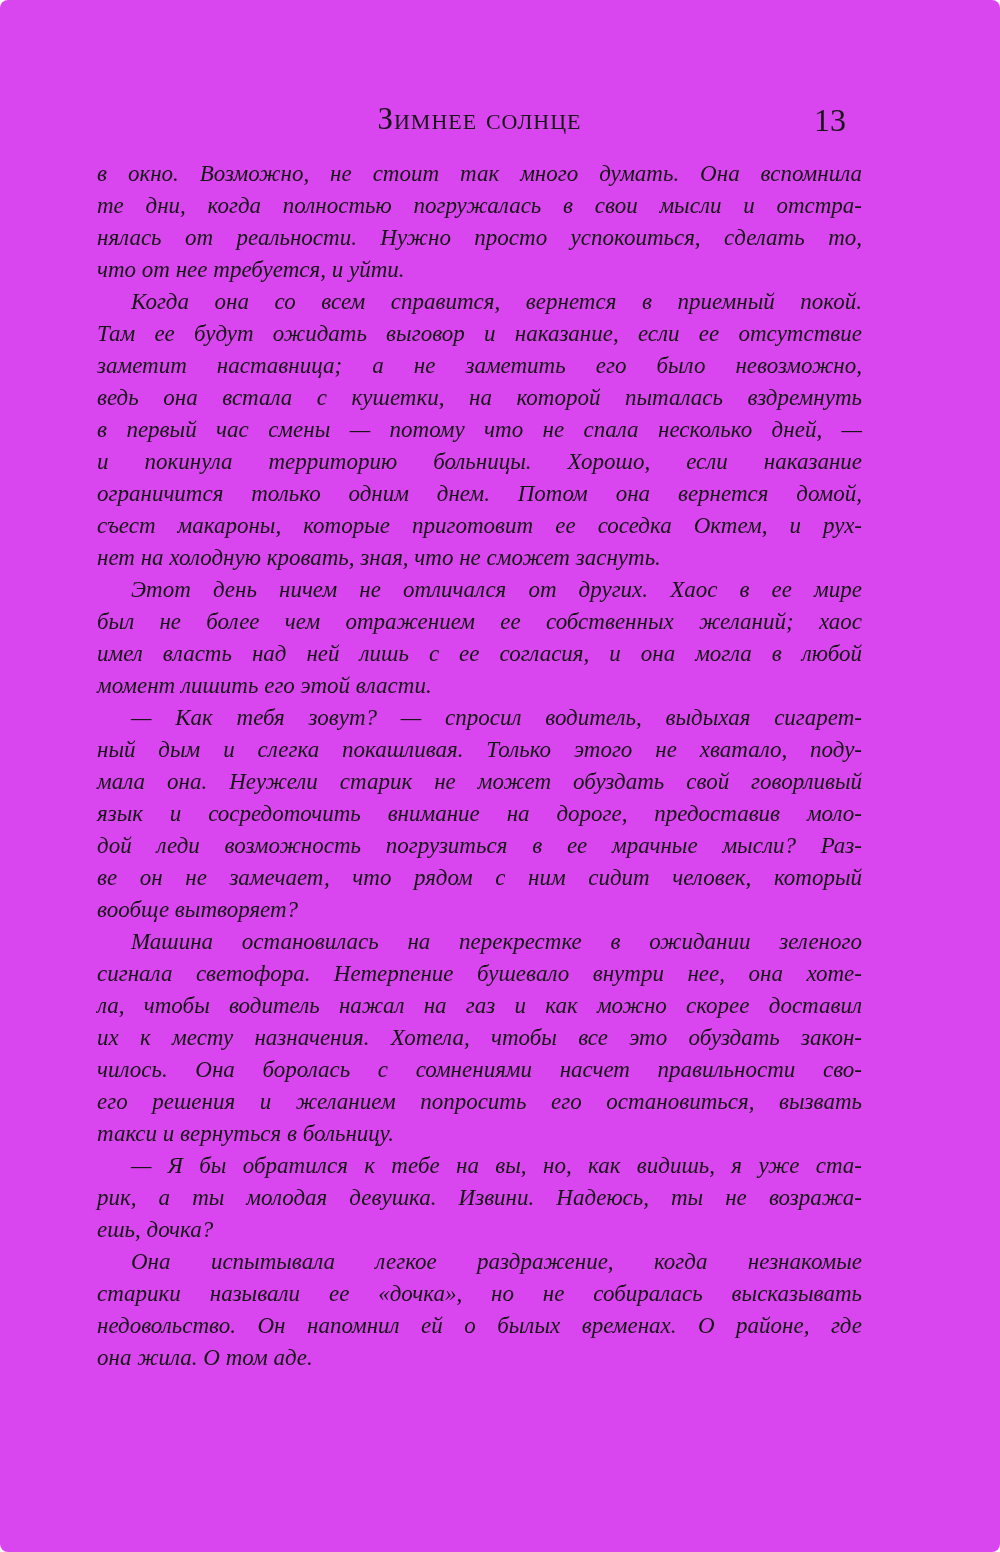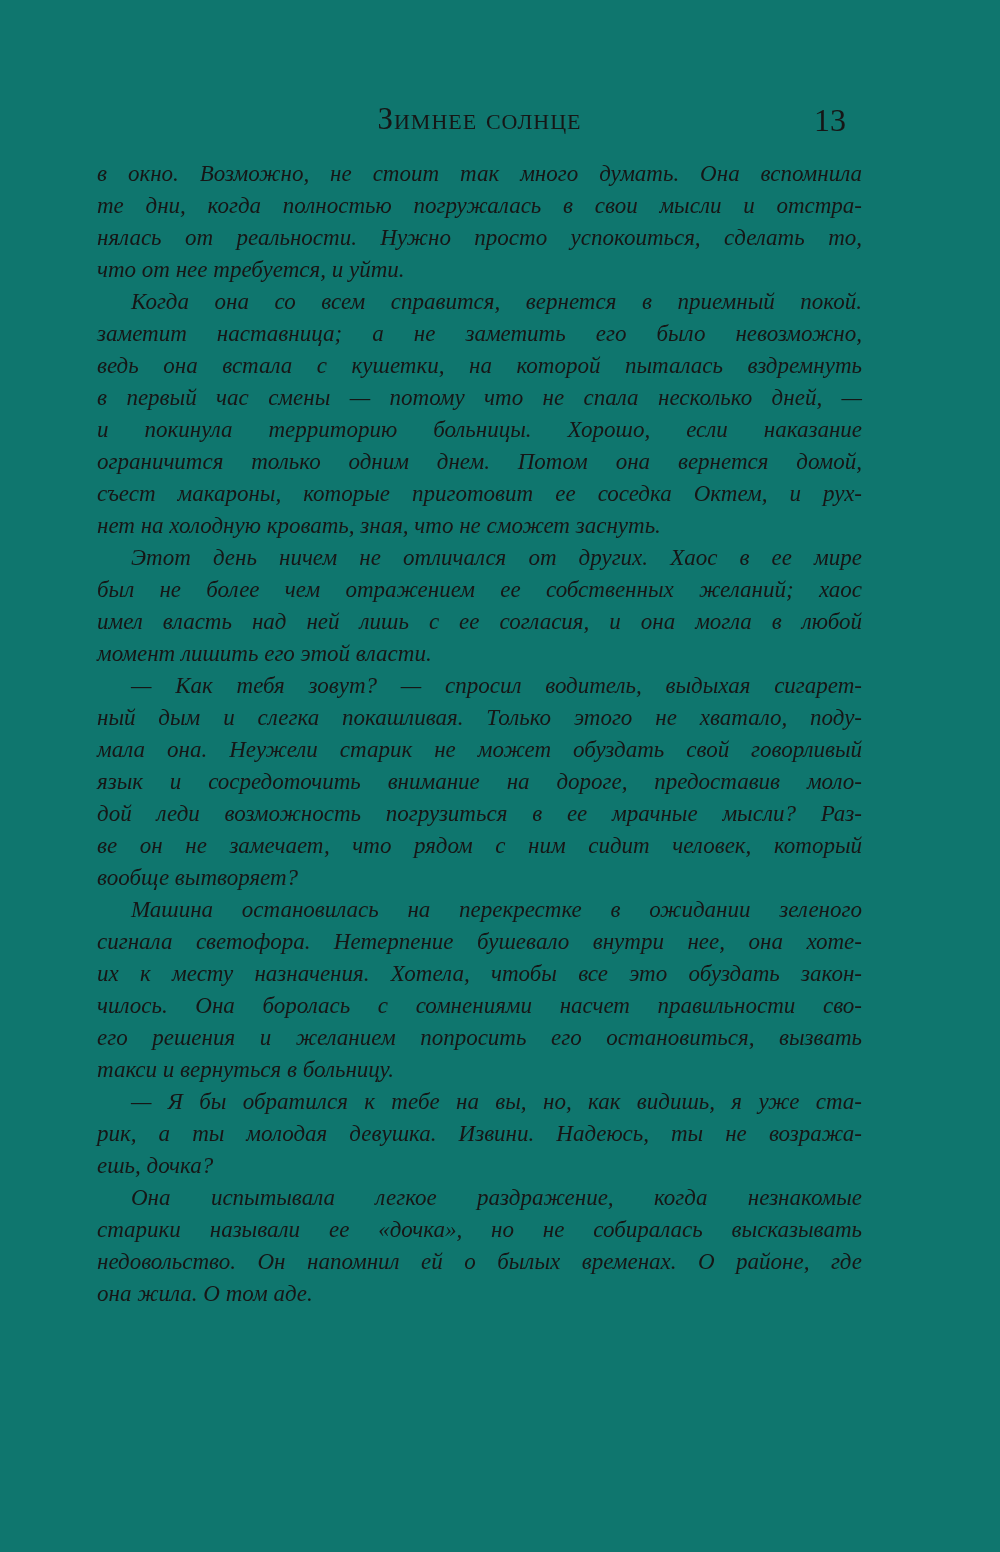--- a/index.html
+++ b/index.html
@@ -63,7 +63,7 @@
 </head>
 <body>
 
-<div class="page" style="background: #0f766e; color: rgb(22, 22, 22);">
+<div class="page" style="background: #d946ef; color: rgb(22, 22, 22); border-radius: 8px;">
   <div class="running-header">
     <span class="chapter-title">Зимнее солнце</span>
     <span class="page-number">13</span>

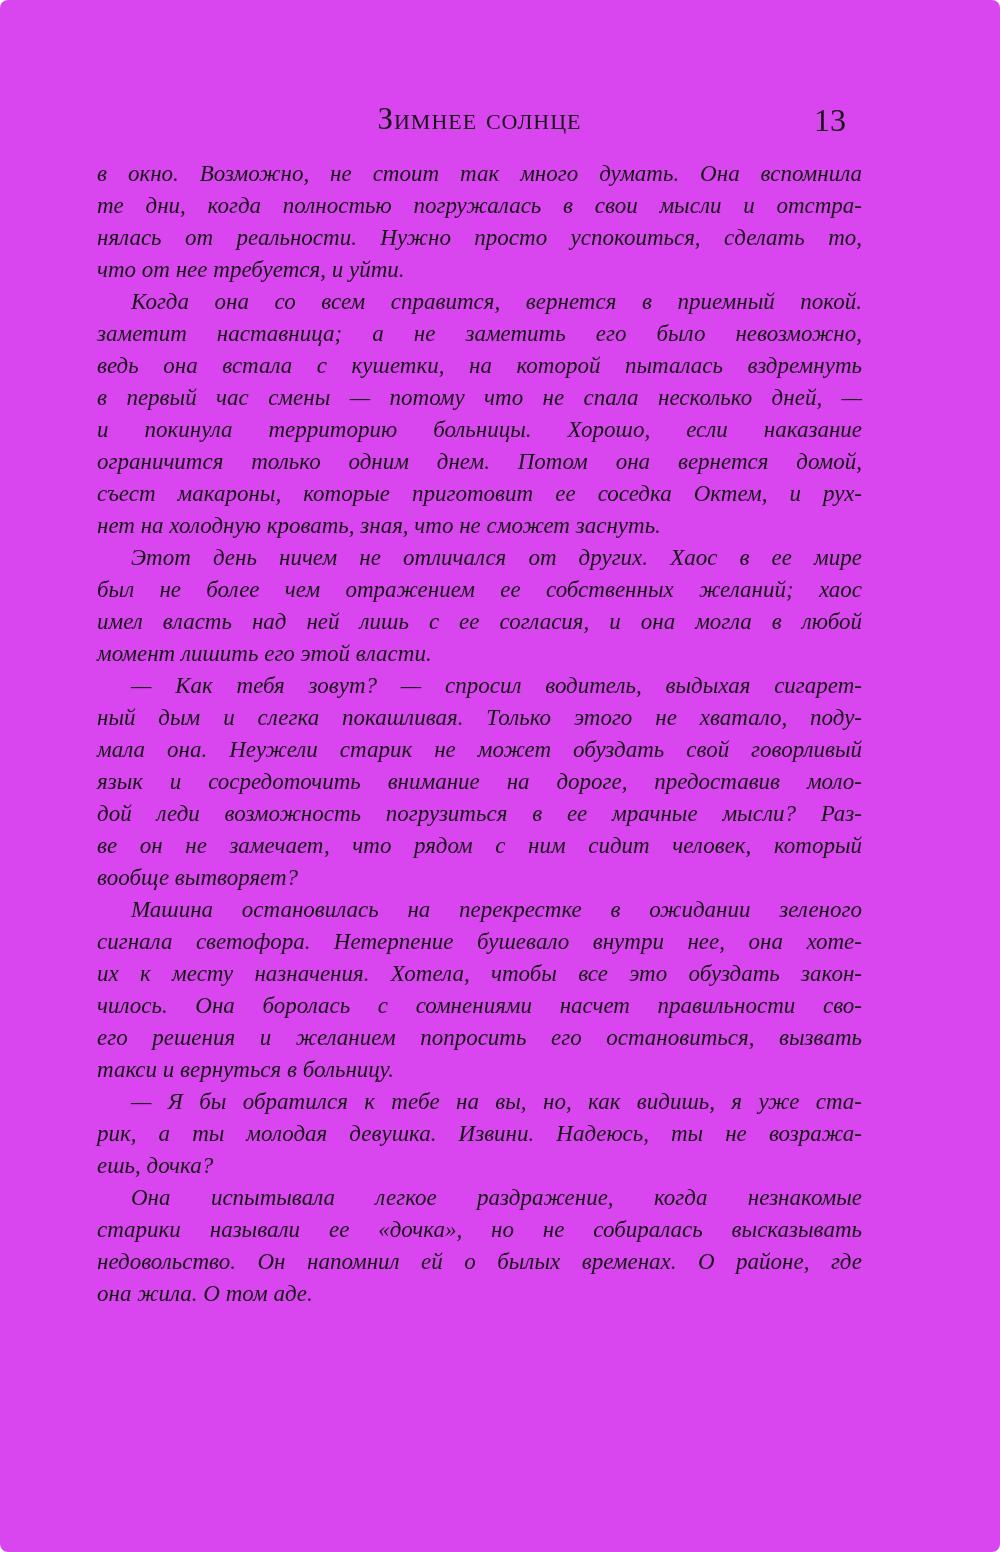--- a/index.html
+++ b/index.html
@@ -77,6 +77,7 @@
       </div>
       <div class="paragraph">
         <div class="line first">Когда она со всем справится, вернется в приемный покой.</div>
+        <div class="line">Там ее будут ожидать выговор и наказание, если ее отсутствие</div>
         <div class="line">заметит наставница; а не заметить его было невозможно,</div>
         <div class="line">ведь она встала с кушетки, на которой пыталась вздремнуть</div>
         <div class="line">в первый час смены — потому что не спала несколько дней, —</div>

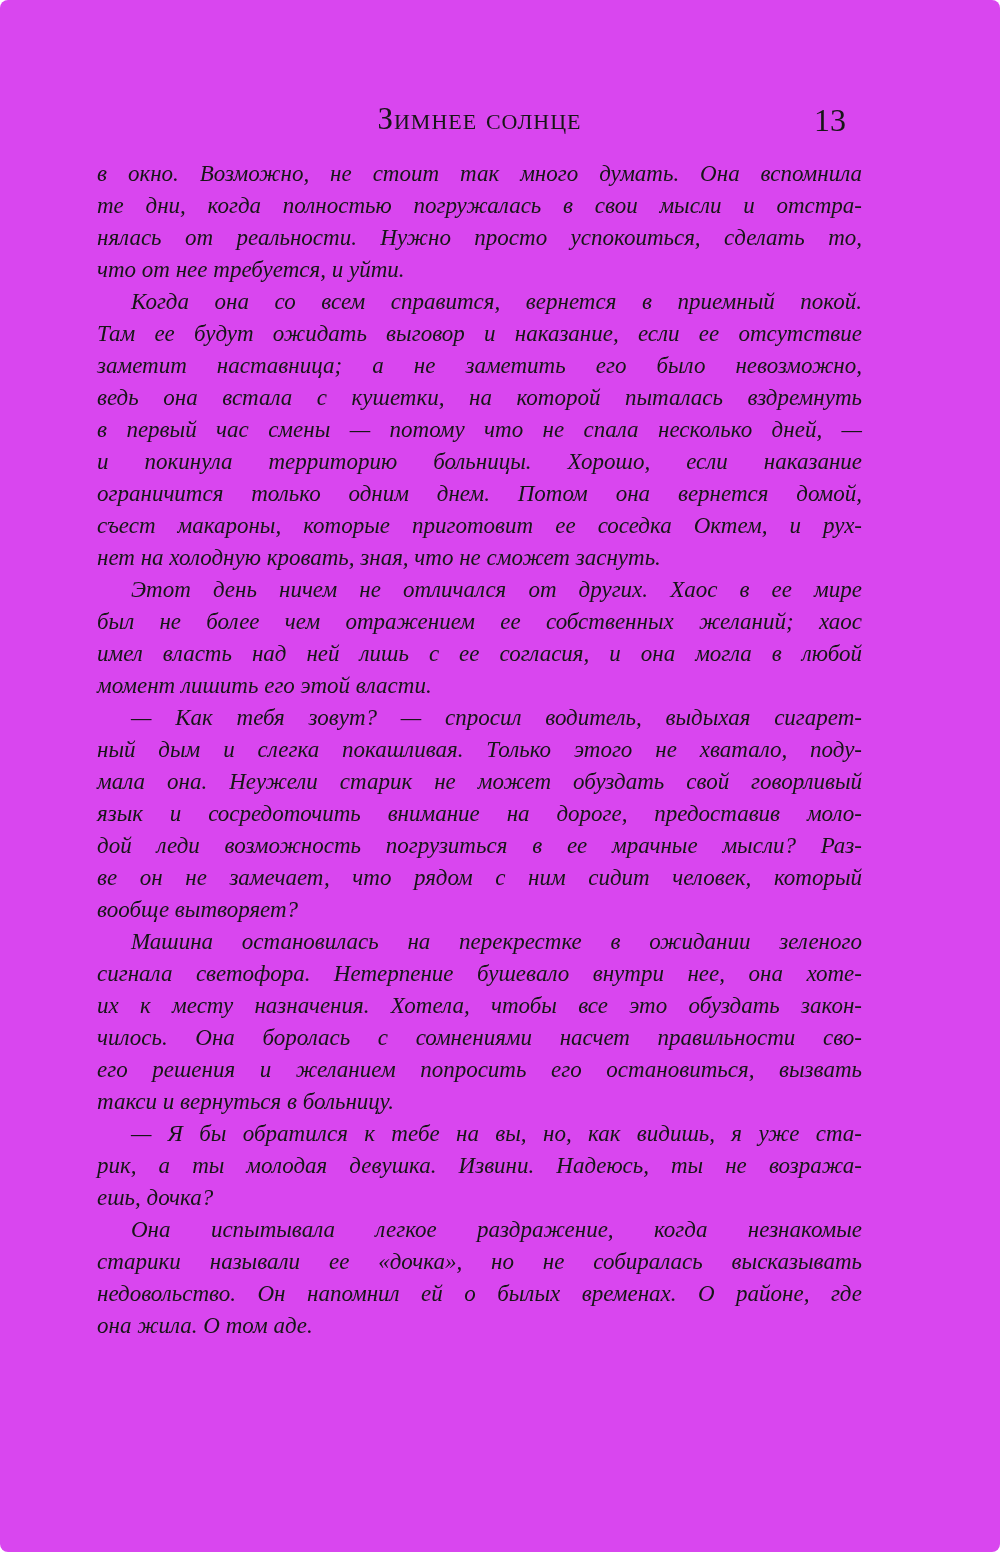--- a/index.html
+++ b/index.html
@@ -104,6 +104,7 @@
       <div class="paragraph">
         <div class="line first">Машина остановилась на перекрестке в ожидании зеленого</div>
         <div class="line">сигнала светофора. Нетерпение бушевало внутри нее, она хоте-</div>
+        <div class="line">ла, чтобы водитель нажал на газ и как можно скорее доставил</div>
         <div class="line">их к месту назначения. Хотела, чтобы все это обуздать закон-</div>
         <div class="line">чилось. Она боролась с сомнениями насчет правильности сво-</div>
         <div class="line">его решения и желанием попросить его остановиться, вызвать</div>

